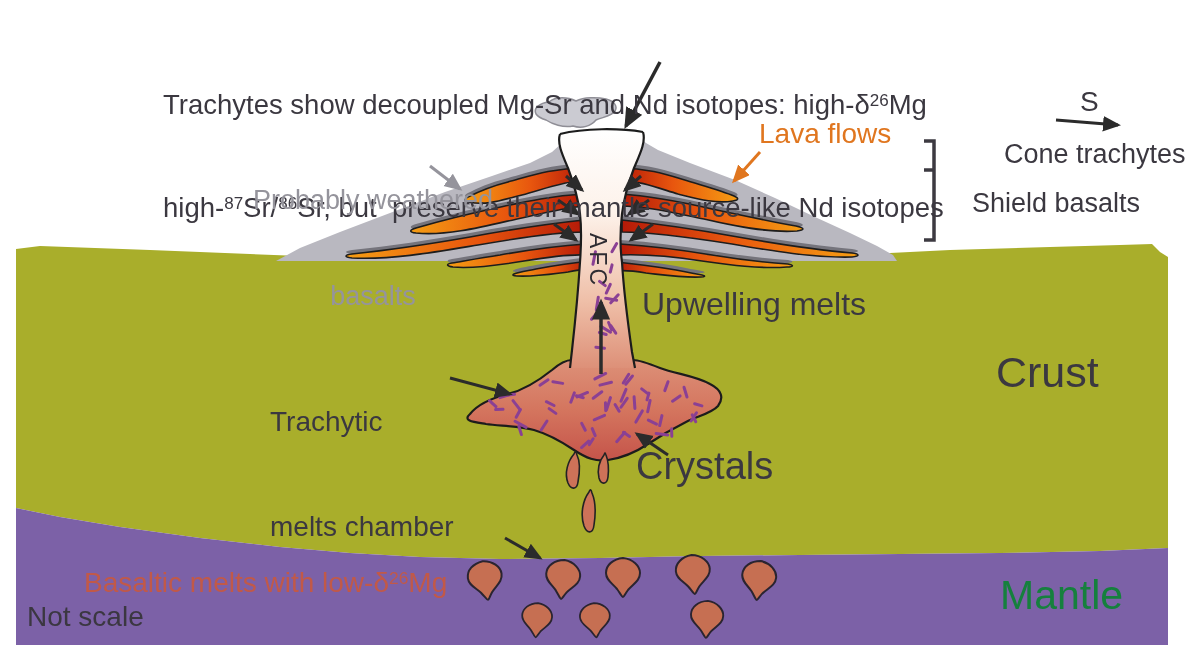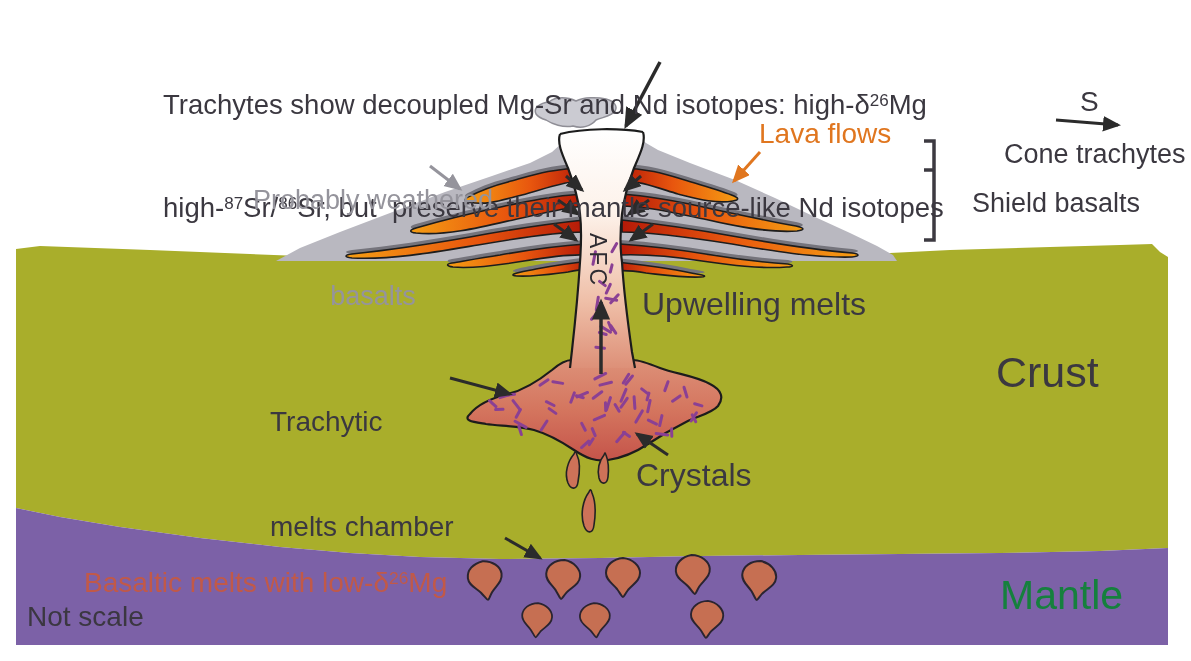--- a/index.html
+++ b/index.html
@@ -19,7 +19,7 @@
   .afc{left:585px;top:233px;font-size:23px;letter-spacing:3px;color:#2e2c32;writing-mode:vertical-rl;}
   .upwelling{left:642px;top:286px;font-size:32px;}
   .chamber-lbl{left:270px;top:334px;width:222px;text-align:left;font-size:28px;line-height:35px;}
-  .crystals{left:636px;top:457px;font-size:32px;}
+  .crystals{left:636px;top:445px;font-size:38px;}
   .basaltic{left:84px;top:478px;font-size:28px;line-height:40px;color:var(--label-brick,#c15948);}
   .crust-lbl{left:996px;top:348px;font-size:43px;text-align:center;}
   .mantle-lbl{left:1000px;top:572px;font-size:41px;color:#15803d;}

